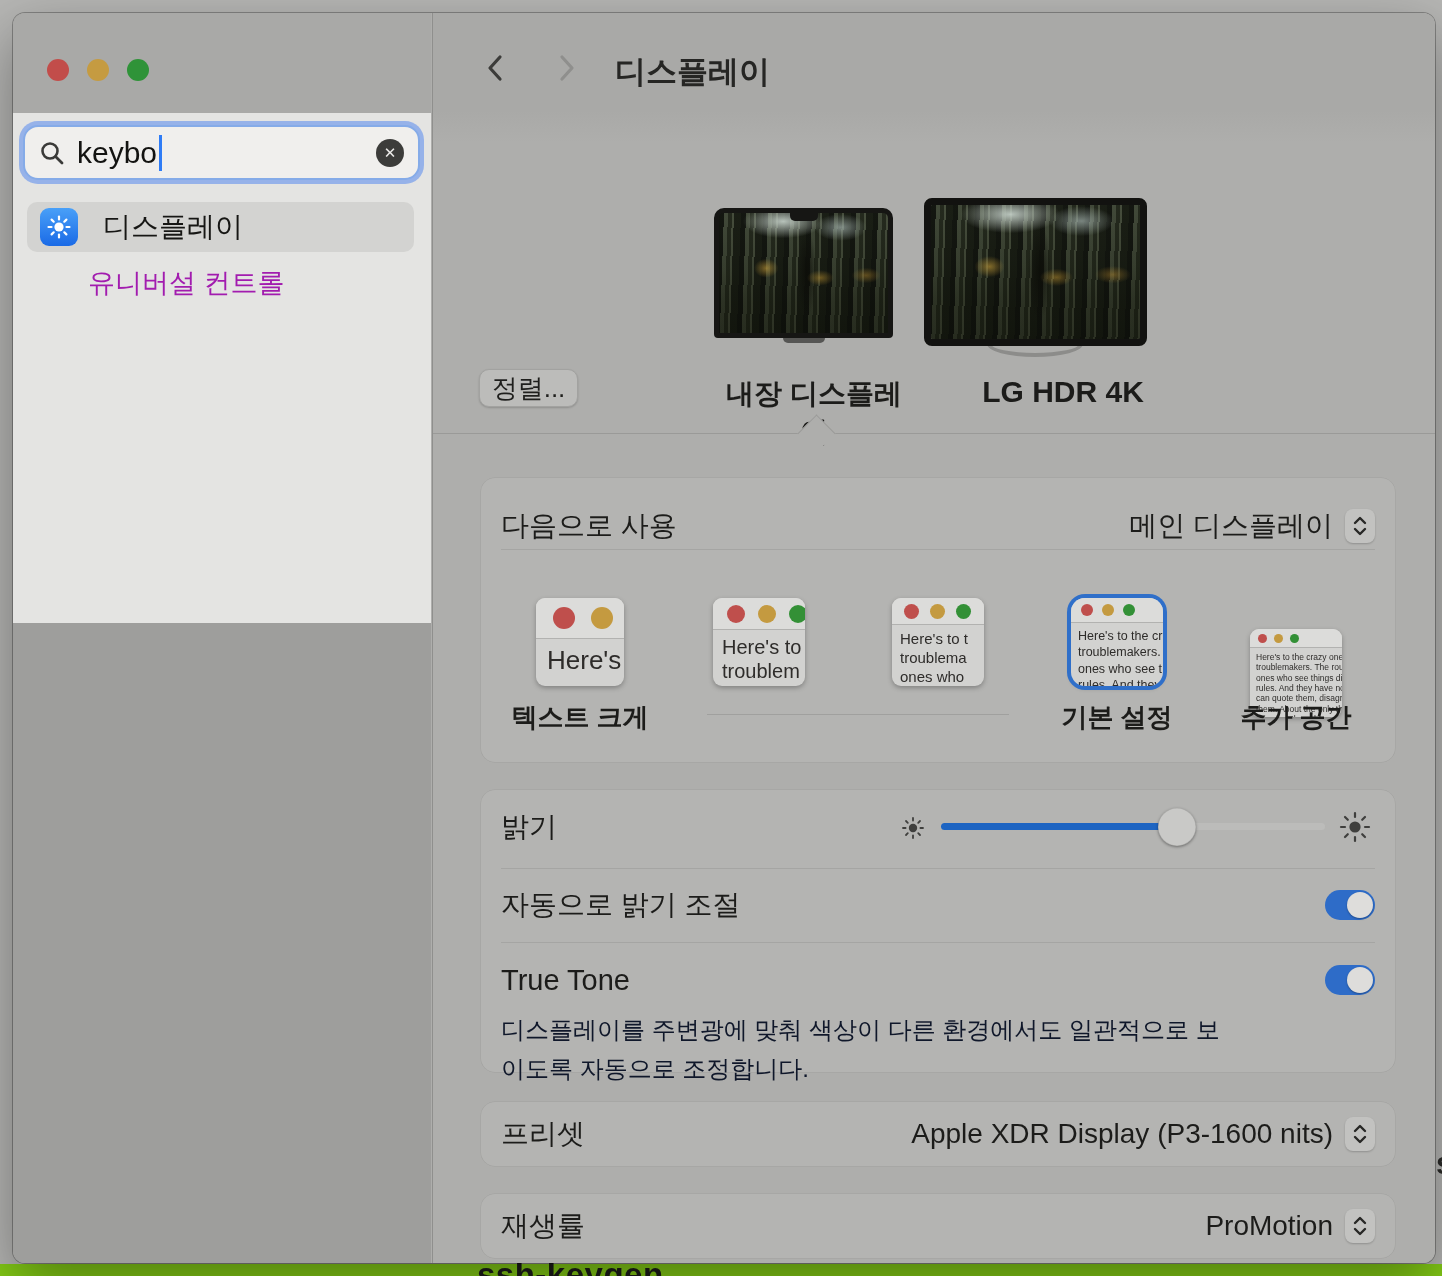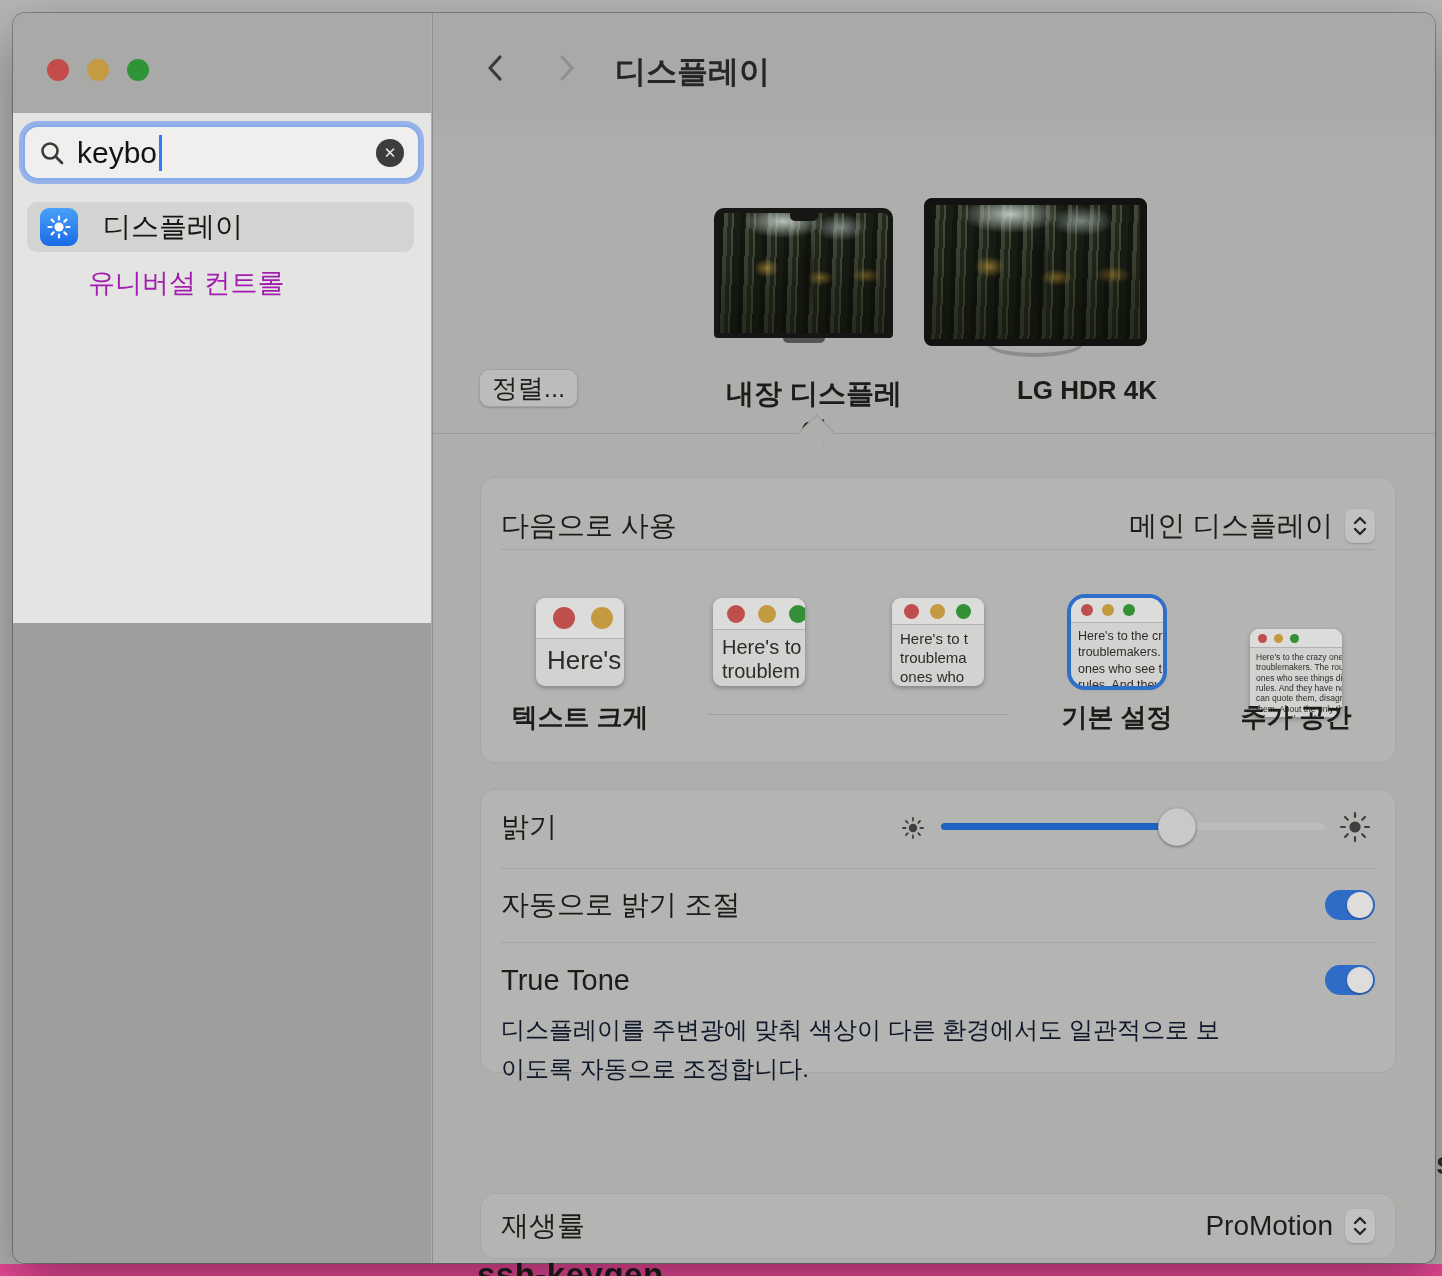--- a/index.html
+++ b/index.html
@@ -109,7 +109,7 @@
   }
   .display-label{position:absolute;top:362px;font-size:28px;font-weight:700;color:#1c1c1a;text-align:center;}
   .dl-builtin{left:281px;width:200px;}
-  .dl-lg{left:524px;width:260px;font-size:26px;}
+  .dl-lg{left:500px;width:260px;font-size:30px;}
 
   .arrange-btn{
     position:absolute;left:46px;top:356px;width:99px;height:38px;

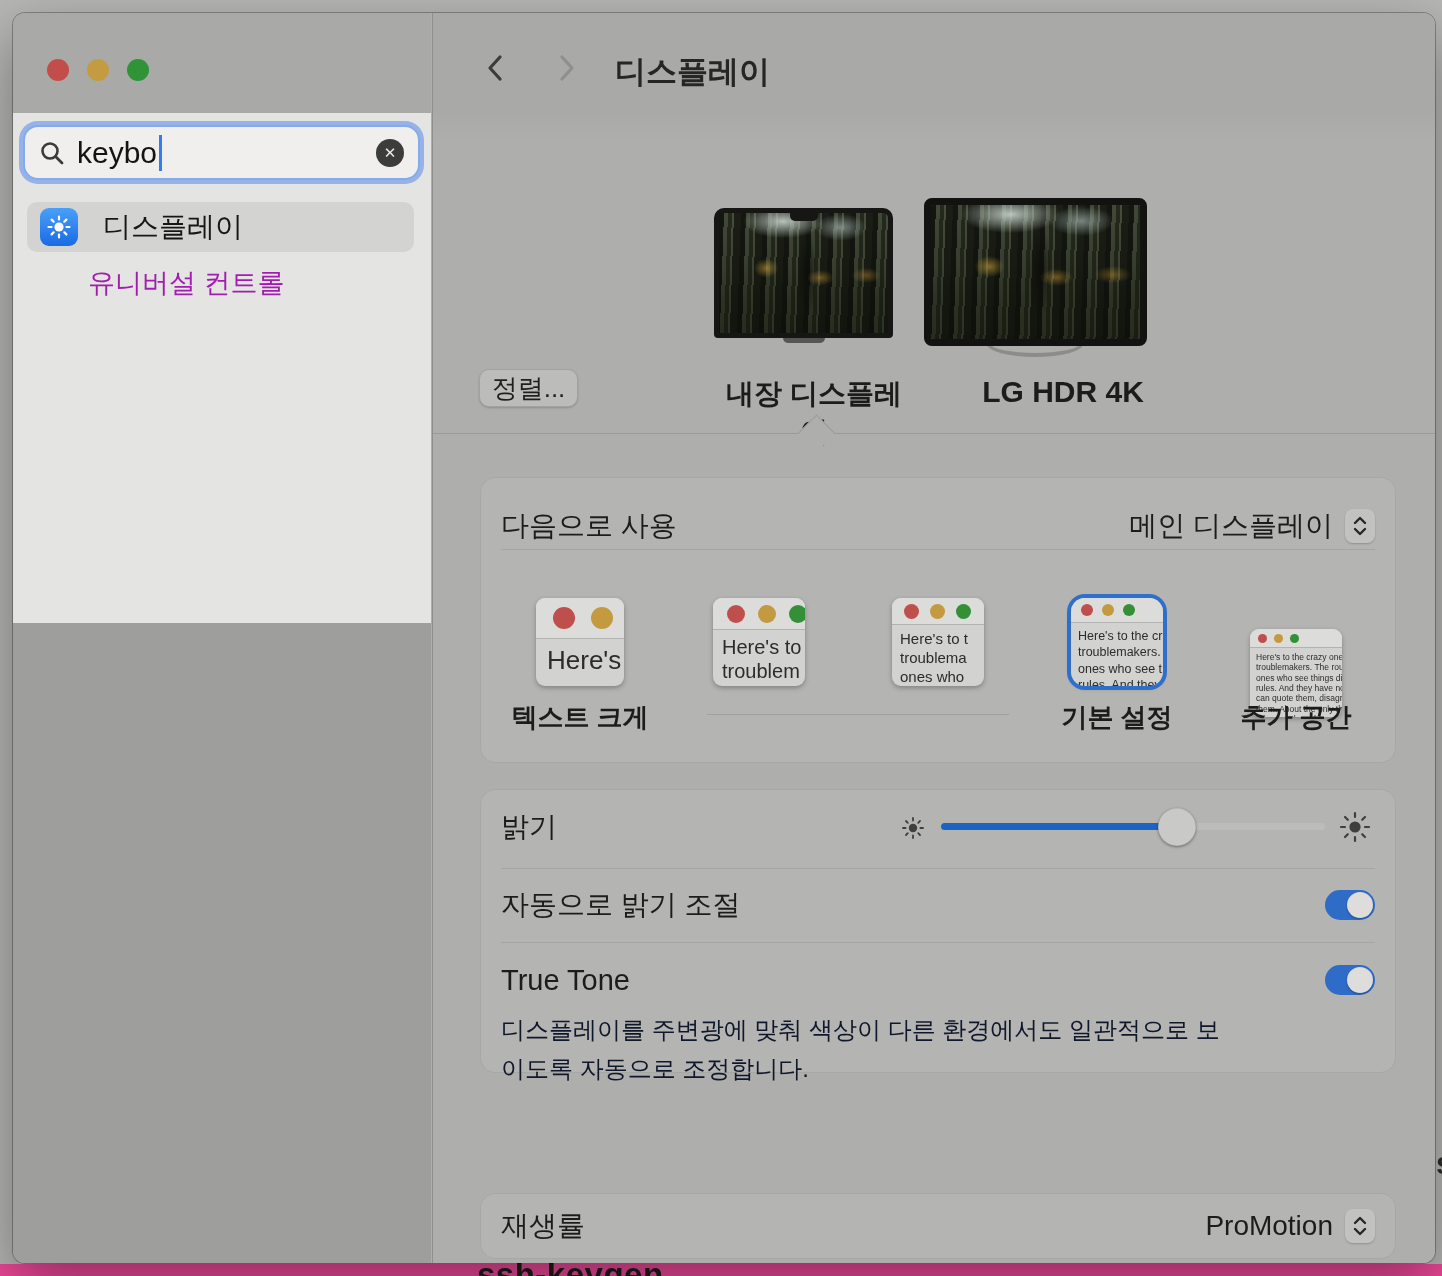--- a/index.html
+++ b/index.html
@@ -416,6 +416,20 @@
         <div class="tt-desc">디스플레이를 주변광에 맞춰 색상이 다른 환경에서도 일관적으로 보이도록 자동으로 조정합니다.</div>
       </section>
 
+      <section class="card card3">
+        <div class="hrow" style="top:0;height:64px;">
+          <span class="row-label">프리셋</span>
+          <span style="margin-left:auto;display:flex;align-items:center;">
+            <span class="row-value">Apple XDR Display (P3-1600 nits)</span>
+            <span class="stepper">
+              <svg width="16" height="22" viewBox="0 0 16 22">
+                  <polyline points="3,8 8,3 13,8" fill="none" stroke="#282826" stroke-width="2.4" stroke-linecap="round" stroke-linejoin="round"></polyline>
+                  <polyline points="3,14 8,19 13,14" fill="none" stroke="#282826" stroke-width="2.4" stroke-linecap="round" stroke-linejoin="round"></polyline>
+                </svg>
+            </span>
+          </span>
+        </div>
+      </section>
 
       <section class="card card4">
         <div class="hrow" style="top:0;height:64px;">

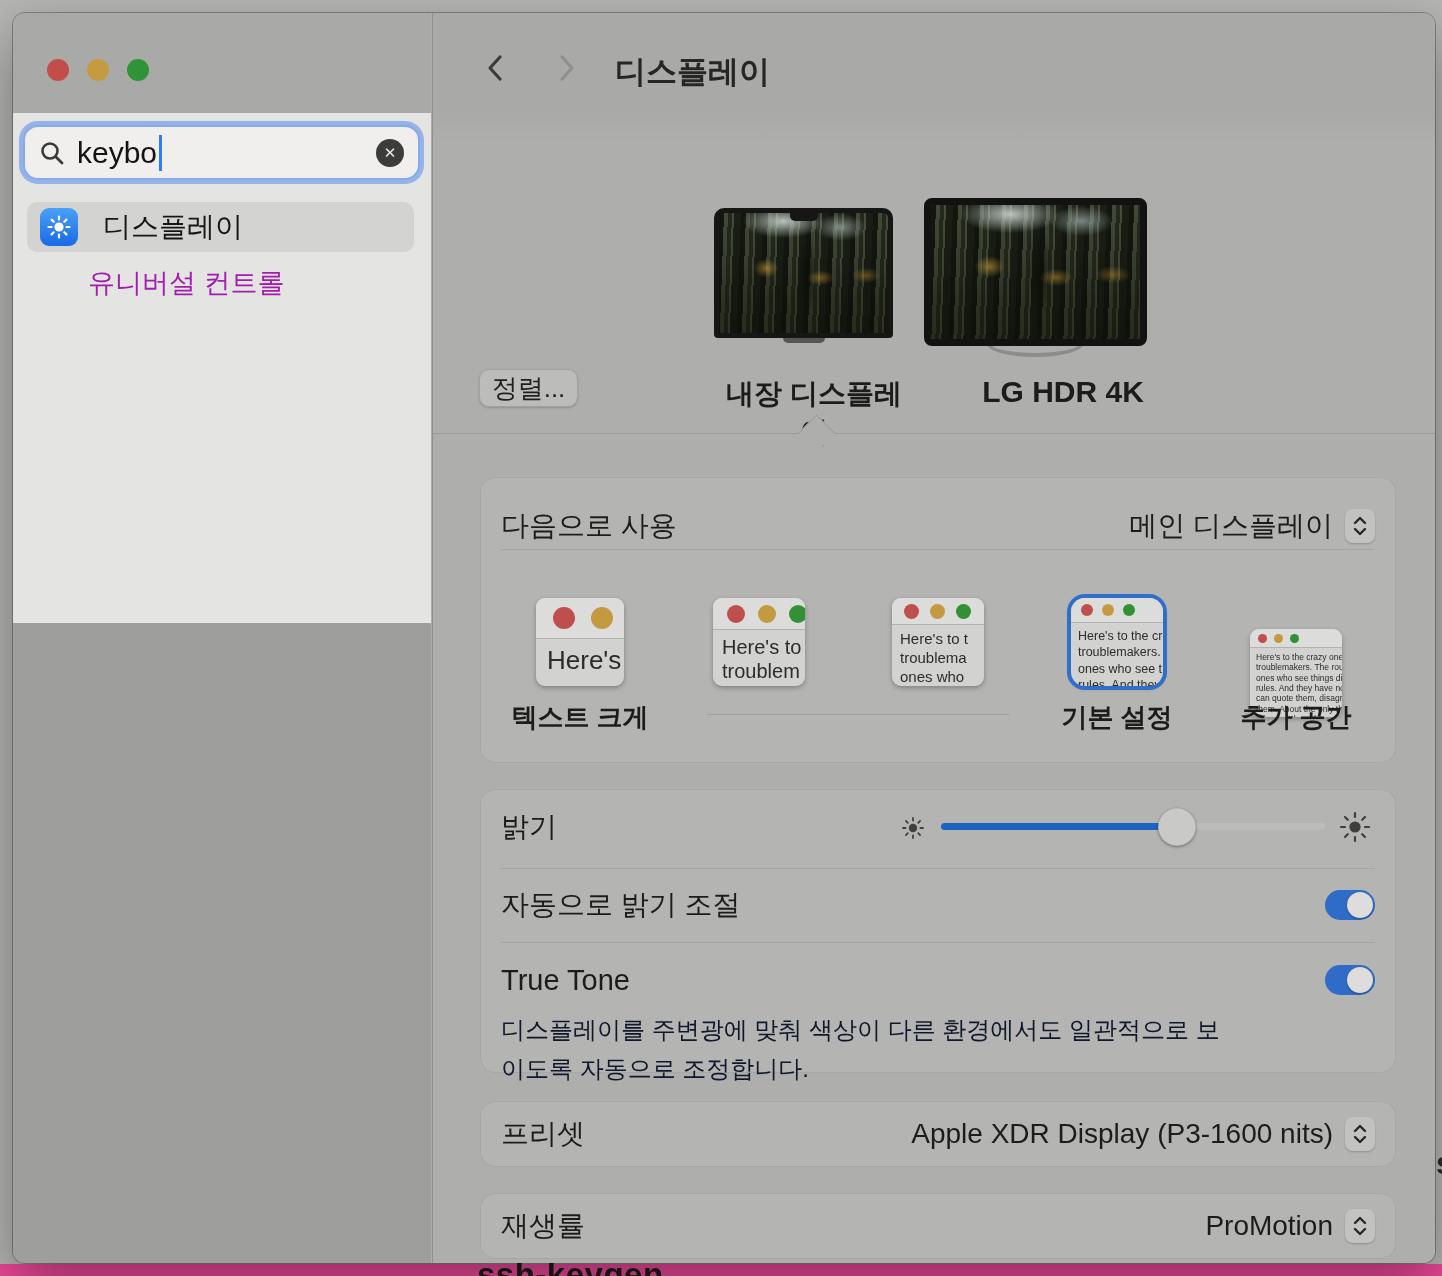--- a/index.html
+++ b/index.html
@@ -12,7 +12,7 @@
   .screen{position:relative;width:1442px;height:1276px;overflow:hidden;background:#b6b6b4;}
 
   
-  .bg-strip{position:absolute;left:0;top:1264px;width:1442px;height:12px;background:#ec4899;z-index:1;overflow:visible;}
+  .bg-strip{position:absolute;left:0;top:1264px;width:1442px;height:12px;background:#84cc16;z-index:1;overflow:visible;}
   .bg-strip .bg-text{position:absolute;left:477px;top:-8px;font-size:33px;font-weight:600;color:#1d1d1b;letter-spacing:.5px;}
   .bg-right-s{position:absolute;left:1436px;top:1146px;font-size:31px;font-weight:600;color:#2b2b29;z-index:0;}
 

